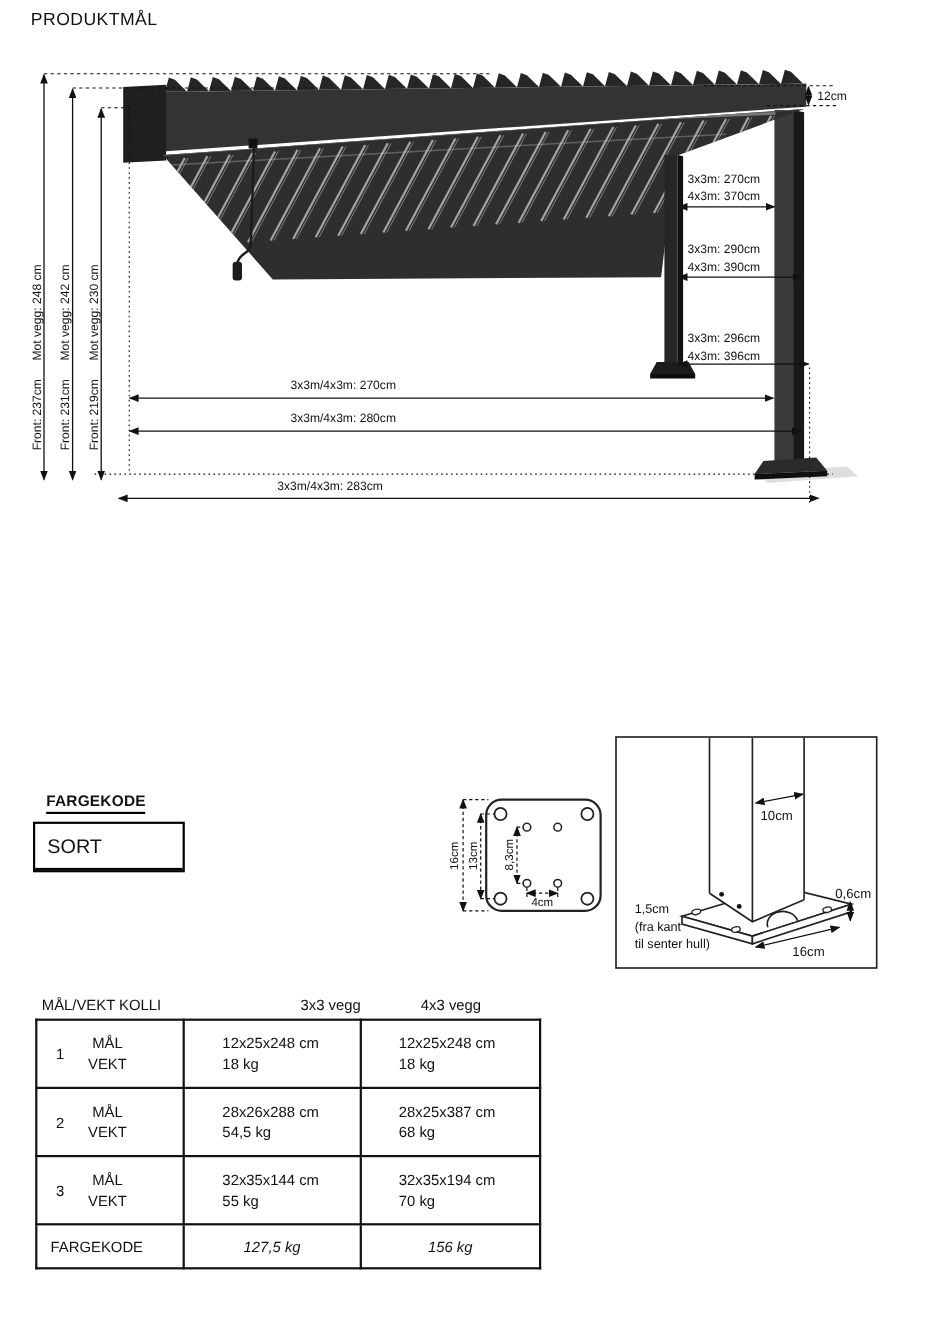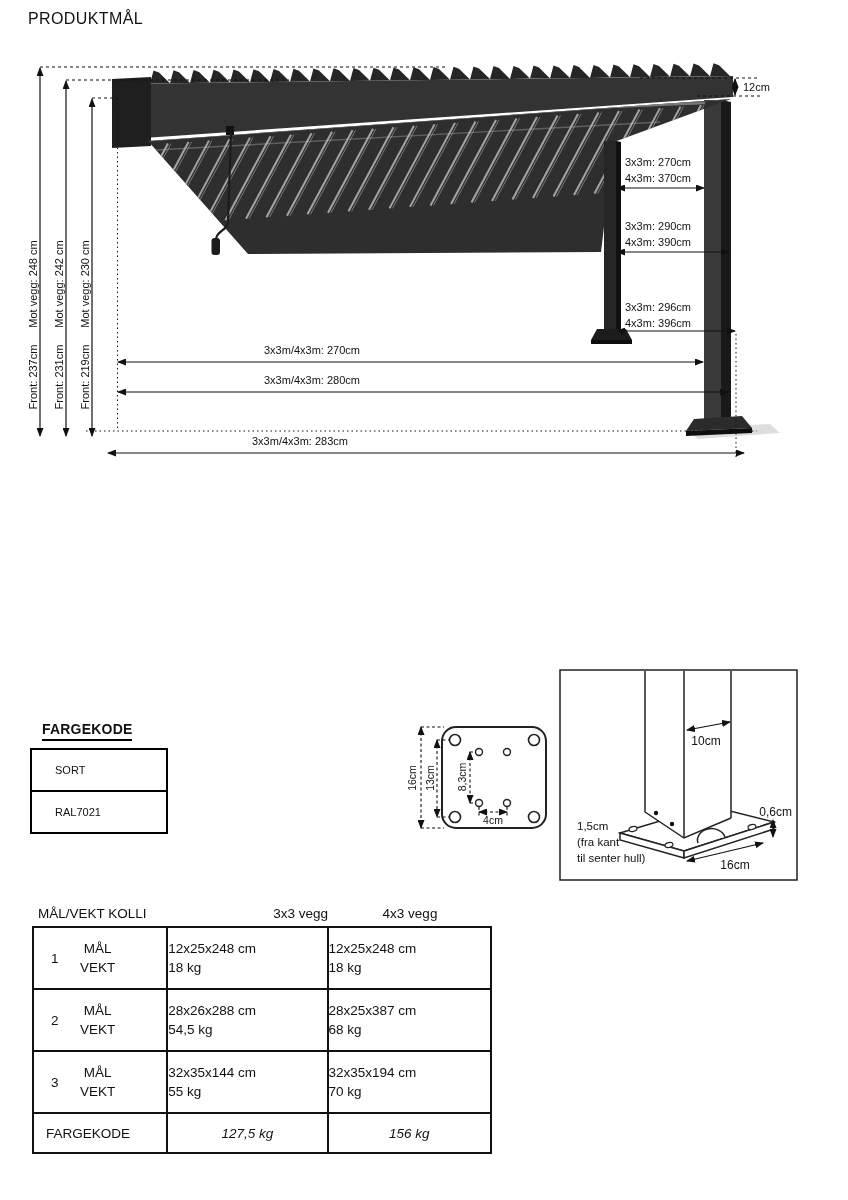--- a/index.html
+++ b/index.html
@@ -14,7 +14,7 @@
   .fargekode{left:30px;top:720px;width:150px;}
   .fargekode .hd{margin-left:12px;display:inline-block;font-weight:bold;font-size:14px;border-bottom:2px solid #000;padding-bottom:2px;letter-spacing:.2px;text-align:center;}
   .fargekode .box{margin-top:7px;width:138px;border:2px solid #000;box-sizing:border-box;background:#fff;}
-  .fargekode .cell{height:40px;display:flex;align-items:center;padding-left:23px;font-size:11px;}
+  .fargekode .cell{height:40px;display:flex;align-items:center;padding-left:11px;font-size:18px;}
   .fargekode .cell:first-child{border-bottom:2px solid #000;}
   
   .kolli{left:32px;top:901px;width:462px;}

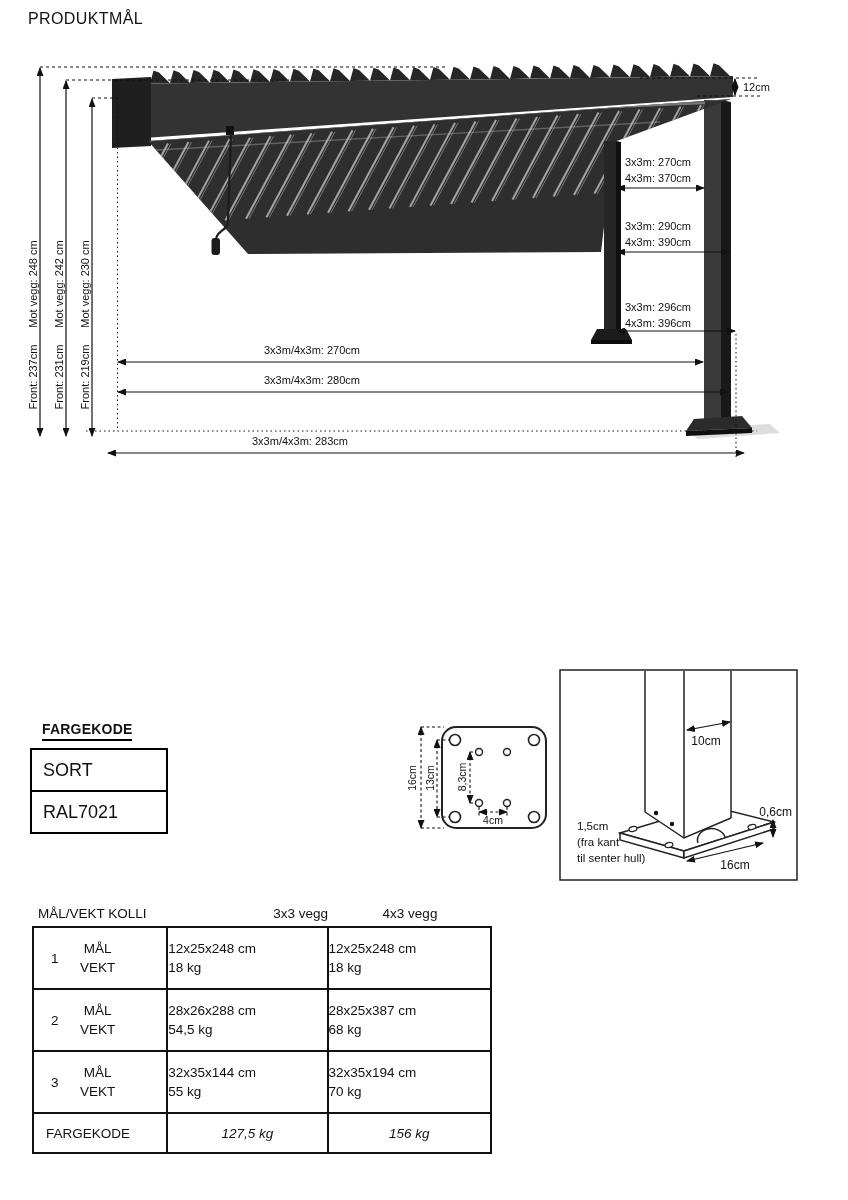--- a/index.html
+++ b/index.html
@@ -266,7 +266,6 @@
   <span class="hd">FARGEKODE</span>
   <div class="box">
     <div class="cell">SORT</div>
-    <div class="cell">RAL7021</div>
   </div>
 </div>
 

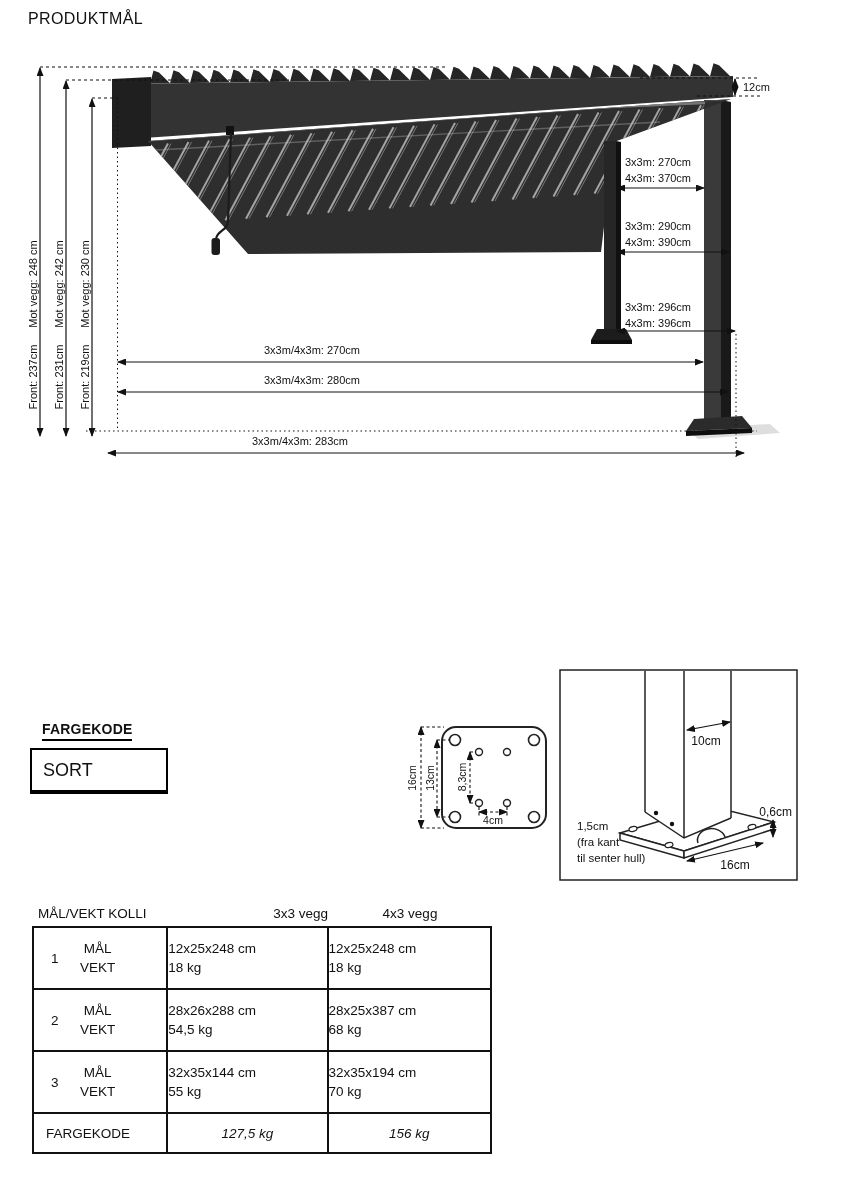--- a/index.html
+++ b/index.html
@@ -27,7 +27,7 @@
   .rowc{display:flex;align-items:center;}
   .numc{width:46px;padding-left:17px;box-sizing:border-box;}
   .mvc div{line-height:19px;text-align:center;}
-  .datac{line-height:19px;}
+  .datac{padding-left:34px;line-height:19px;}
   .trow td{height:60px;}
   .totrow td{height:38px;}
   .totlbl{padding-left:12px;}

